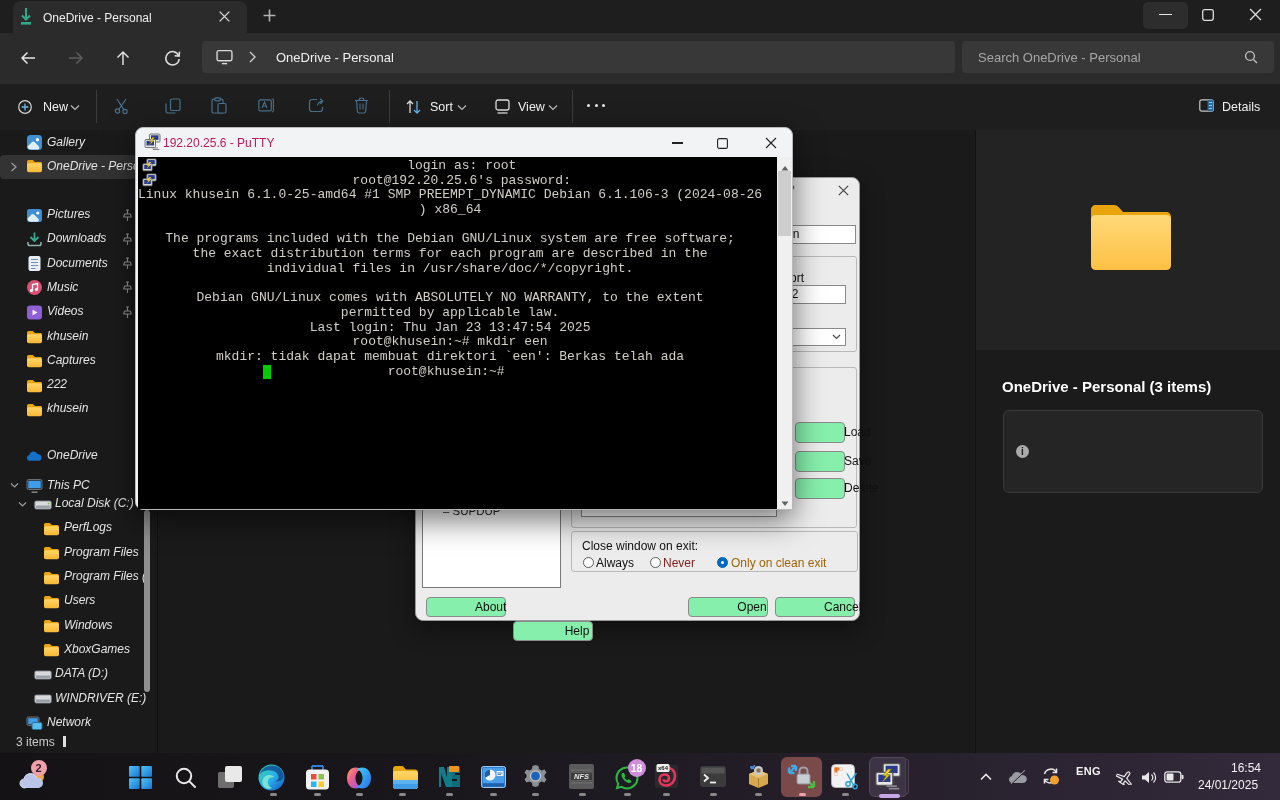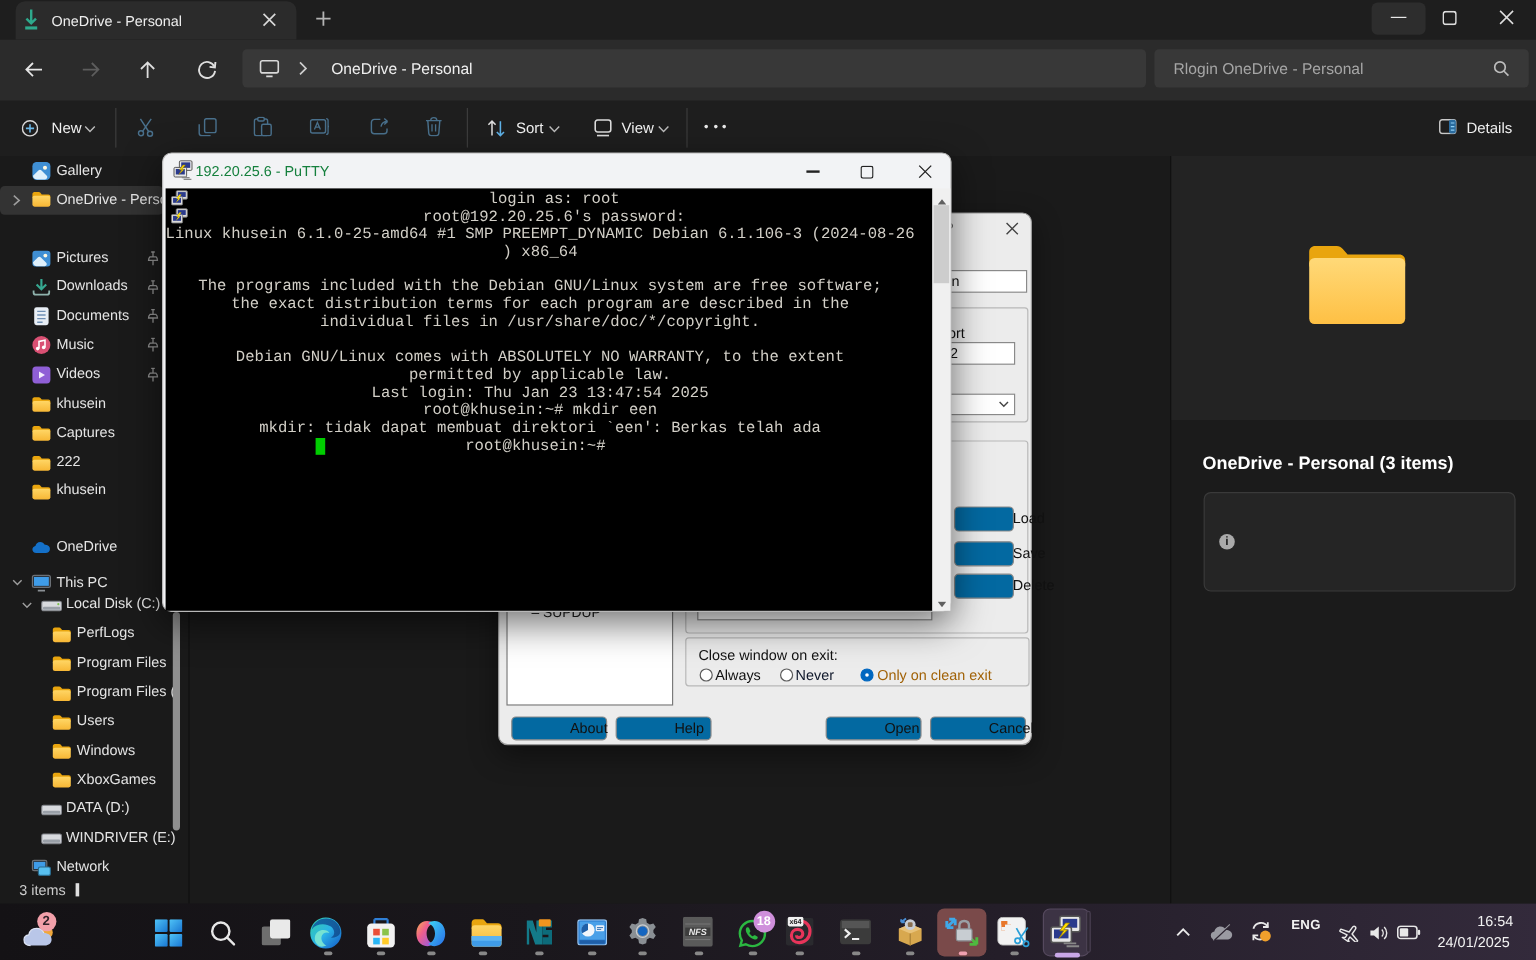--- a/index.html
+++ b/index.html
@@ -100,7 +100,7 @@
       <div style="position:absolute;left:74px;top:8.5px;font-size:13px;color:#f0f0f0">OneDrive - Personal</div>
     </div>
     <div id="searchfield">
-      <div style="position:absolute;left:16px;top:8.5px;font-size:13px;color:#a6a6a6">Rlogin OneDrive - Personal</div>
+      <div style="position:absolute;left:16px;top:8.5px;font-size:13px;color:#a6a6a6">Search OneDrive - Personal</div>
       <svg style="position:absolute;left:282px;top:9px" width="14" height="14" viewBox="0 0 14 14">
           <circle cx="6" cy="6" r="4.4" fill="none" stroke="#bdbdbd" stroke-width="1.4"></circle>
           <path d="M9.4 9.4 L13 13" stroke="#bdbdbd" stroke-width="1.4"></path>

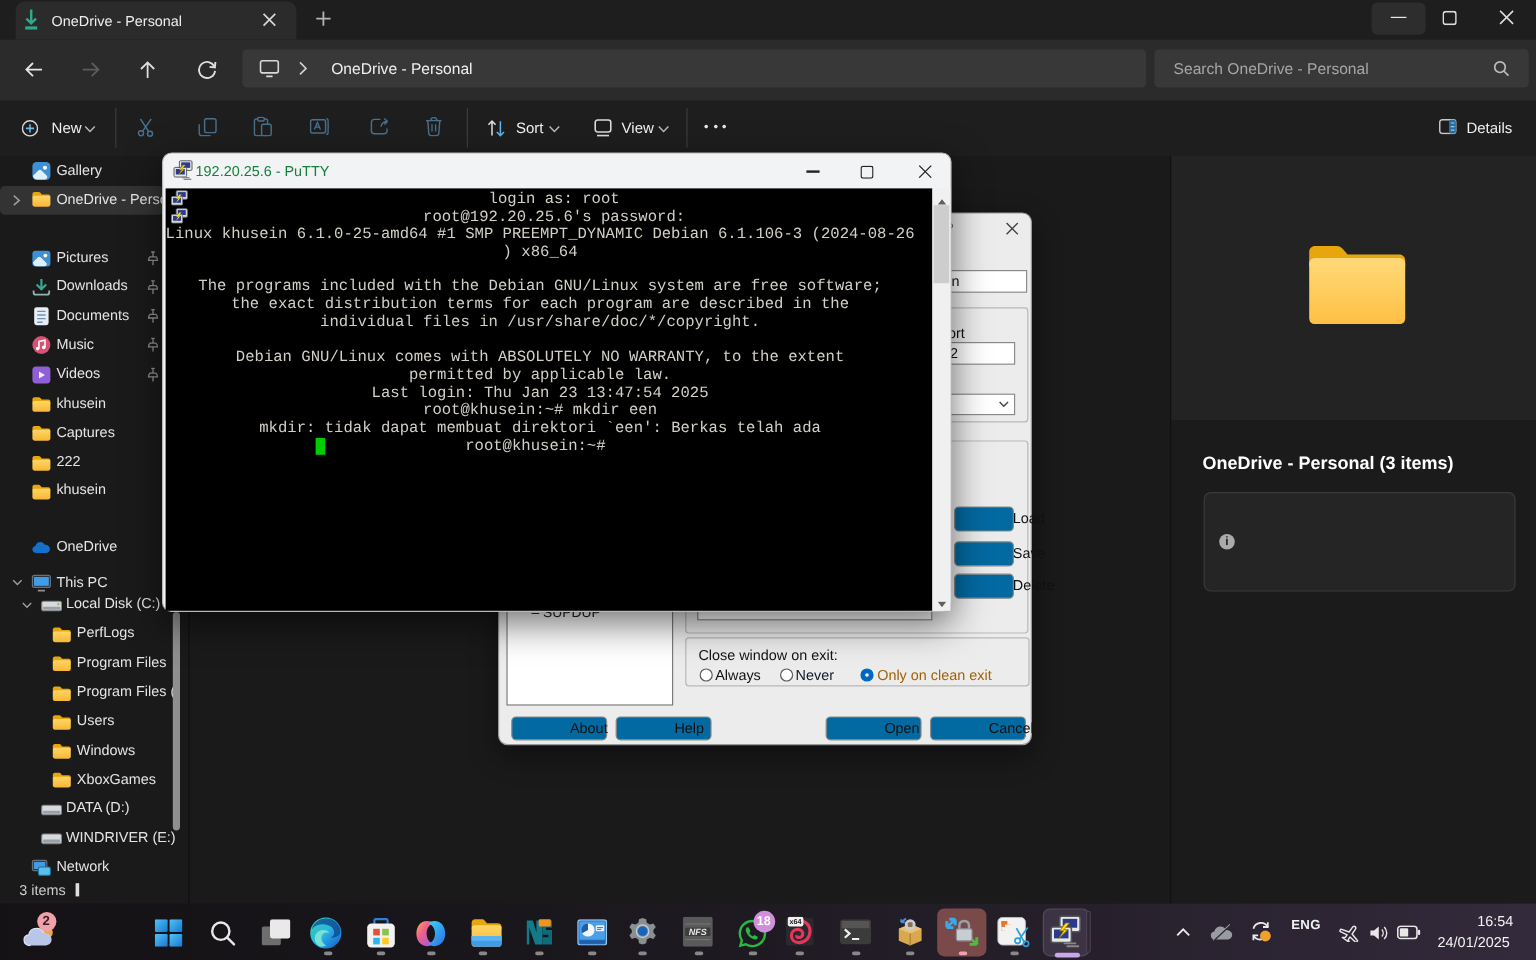--- a/index.html
+++ b/index.html
@@ -19,7 +19,7 @@
 #content { position:absolute; left:0; top:130px; width:1280px; height:623px; background:#1a1a1a; }
 #sidebar { position:absolute; left:0; top:0; width:157px; height:599px; }
 #sidediv { position:absolute; left:157px; top:0; width:1px; height:623px; background:#101010; }
-.srow { position:absolute; left:0; width:140px; height:24px; }
+.srow { position:absolute; left:0; width:140px; height:24px;font-style:italic; }
 .srow .txt { position:absolute; left:47px; top:3.5px; font-size:12px; color:#e4e4e4; white-space:nowrap; }
 .srow .ic { position:absolute; left:26px; top:3px; width:17px; height:17px; }
 .pin { position:absolute; left:122px; top:5px; width:11px; height:13px; opacity:.75; }

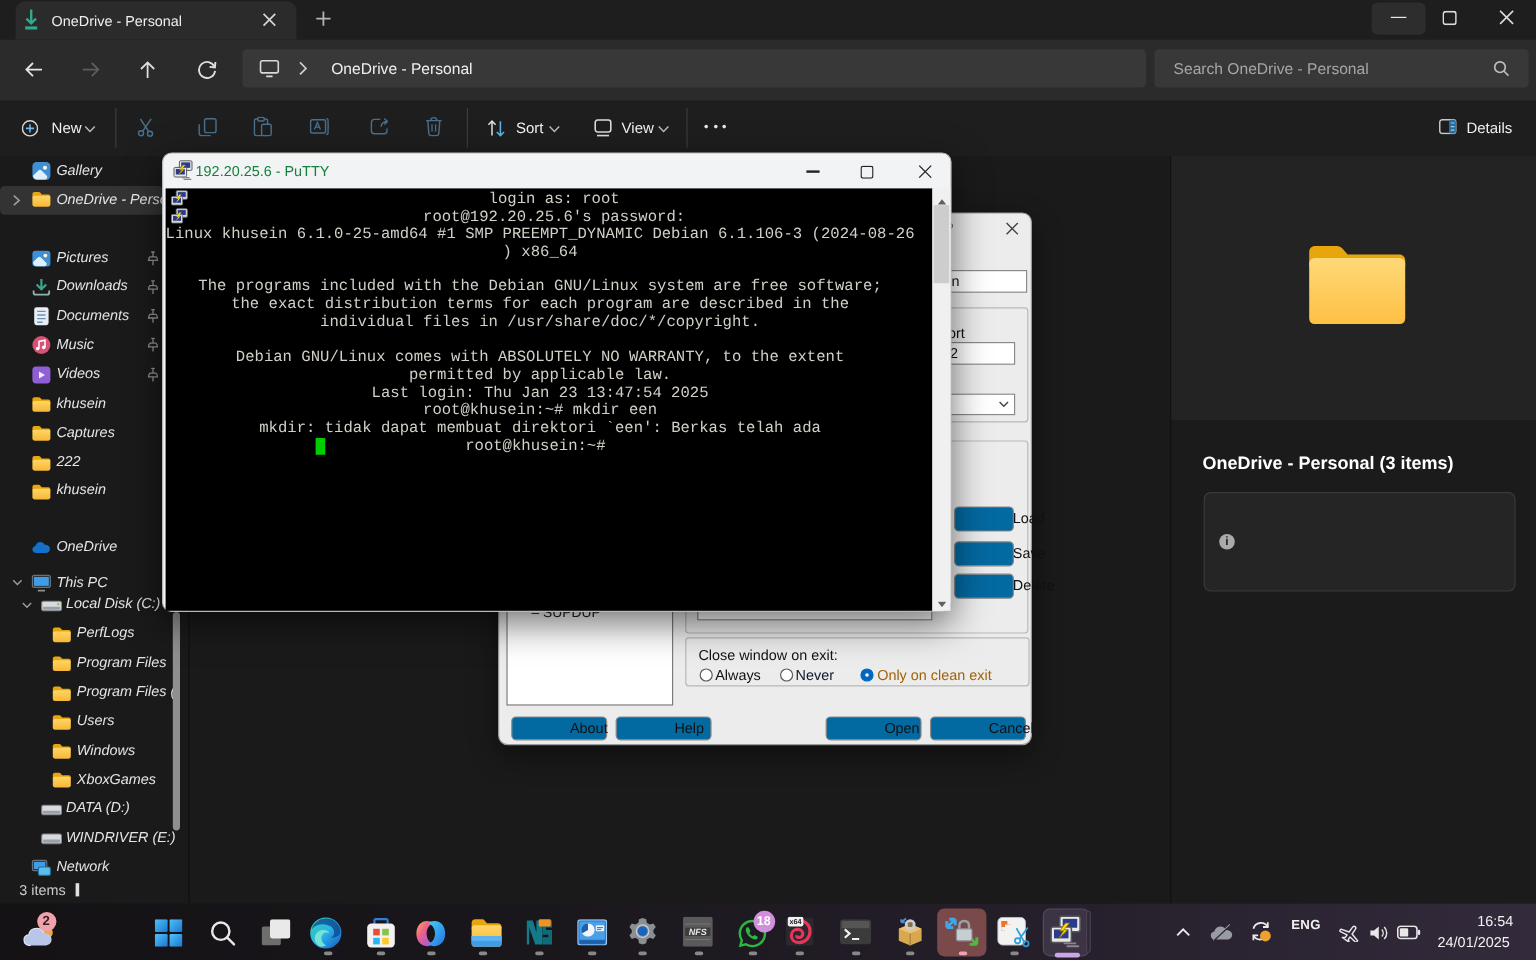--- a/index.html
+++ b/index.html
@@ -481,7 +481,7 @@
       <path d="M7.5 15 H14 M9 16.5 H15.5" stroke="#888" stroke-width="1"></path>
       <path d="M8.5 4.5 L5.5 8.5 H7.5 L5 12.5 L9.5 8 H7.5 L10.5 4.5 Z" fill="#ffe000" stroke="#a08000" stroke-width="0.4"></path>
     </svg>
-    <div style="position:absolute;left:27px;top:8px;font-size:12px;color:#15803d">192.20.25.6 - PuTTY</div>
+    <div style="position:absolute;left:27px;top:8px;font-size:12px;color:#be185d">192.20.25.6 - PuTTY</div>
     <div style="position:absolute;left:536px;top:14px;width:11px;height:1.5px;background:#222"></div>
     <svg style="position:absolute;left:581px;top:10px" width="11" height="11" viewBox="0 0 11 11">
         <rect x="0.6" y="0.6" width="9.8" height="9.8" rx="1.5" fill="none" stroke="#222" stroke-width="1.1"></rect>

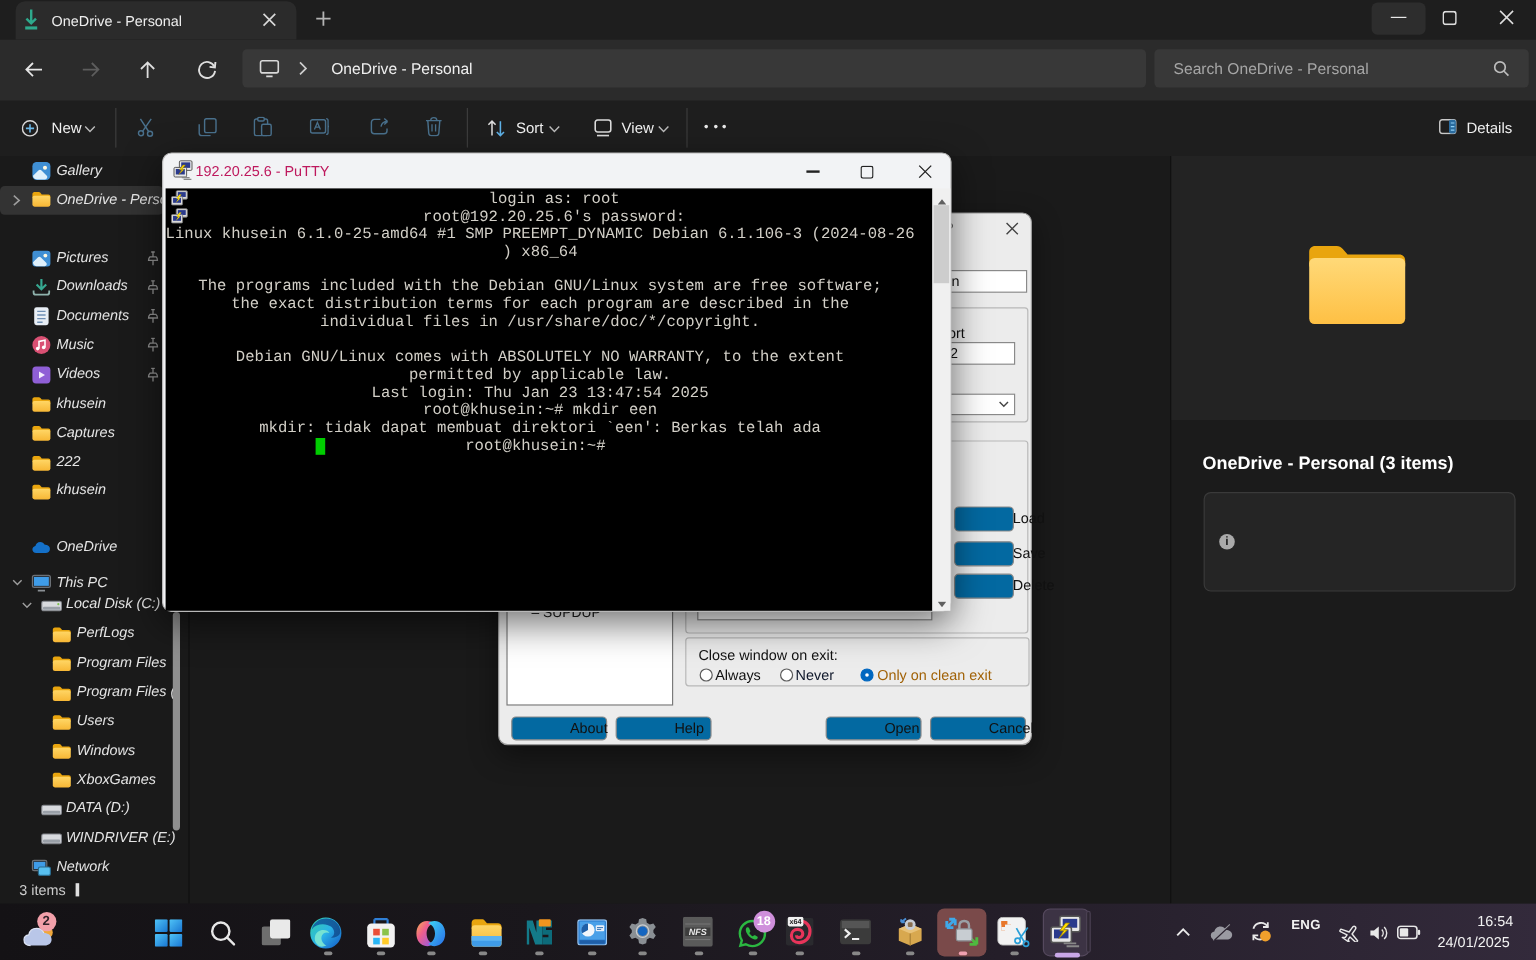--- a/index.html
+++ b/index.html
@@ -32,7 +32,7 @@
 
 #pcfg { position:absolute; left:415px; top:177px; width:445px; height:444px; background:#ececec; border:1px solid #9a9a9a; border-radius:8px; box-shadow:0 8px 24px rgba(0,0,0,.45); font-size:12px; color:#111; }
 .wfield { position:absolute; background:#ffffff; border:1px solid #8a8a8a; }
-.wbtn { position:absolute; background:#0369a1; border:1px solid #8a8a8a; border-radius:4px; text-align:left; font-size:12px; color:#111;padding-left:48px; }
+.wbtn { position:absolute; background:#86efac; border:1px solid #8a8a8a; border-radius:4px; text-align:center; font-size:12px; color:#111;padding-left:48px; }
 .wgroup { position:absolute; border:1px solid #b8b8b8; border-radius:3px; }
 .radio { position:absolute; width:11px; height:11px; border:1px solid #5a5a5a; border-radius:50%; background:#fff; }
 

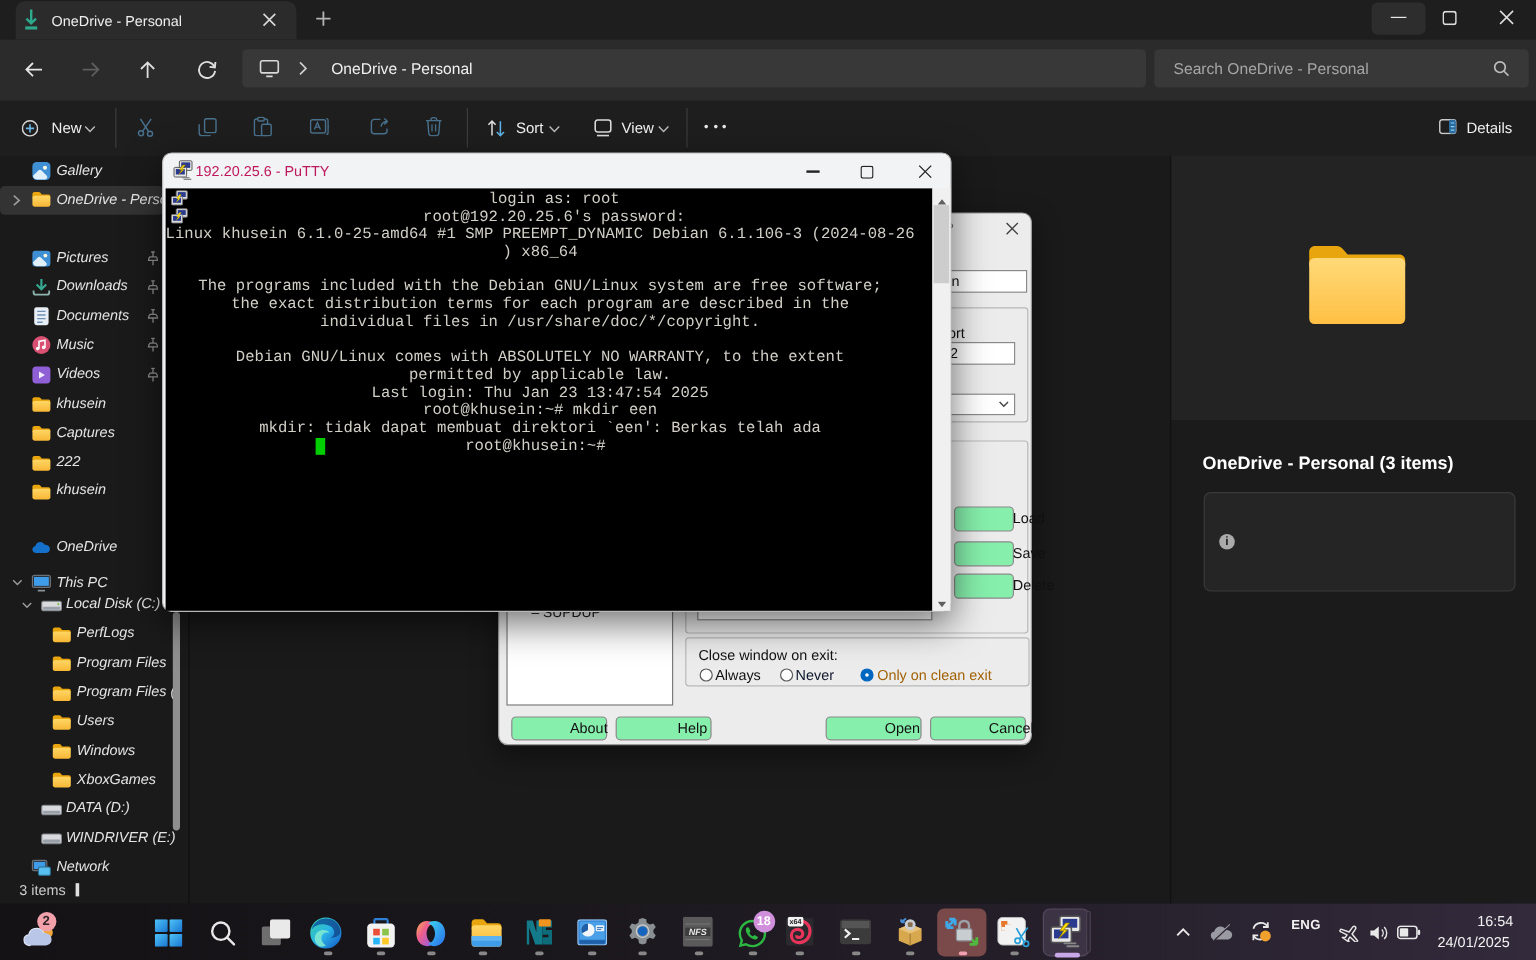--- a/index.html
+++ b/index.html
@@ -461,7 +461,7 @@
     <div class="radio" style="left:167px;top:378.5px"></div>
     <div style="position:absolute;left:180px;top:378px;color:#111">Always</div>
     <div class="radio" style="left:234px;top:378.5px"></div>
-    <div style="position:absolute;left:247px;top:378px;color:#0f172a">Never</div>
+    <div style="position:absolute;left:247px;top:378px;color:#7f1d1d">Never</div>
     <div class="radio" style="left:300.5px;top:378.5px;background:#0067c0;border-color:#0067c0"></div>
     <div style="position:absolute;left:304.5px;top:382.5px;width:3.5px;height:3.5px;border-radius:50%;background:#fff"></div>
     <div style="position:absolute;left:315px;top:378px;color:#a16207">Only on clean exit</div>

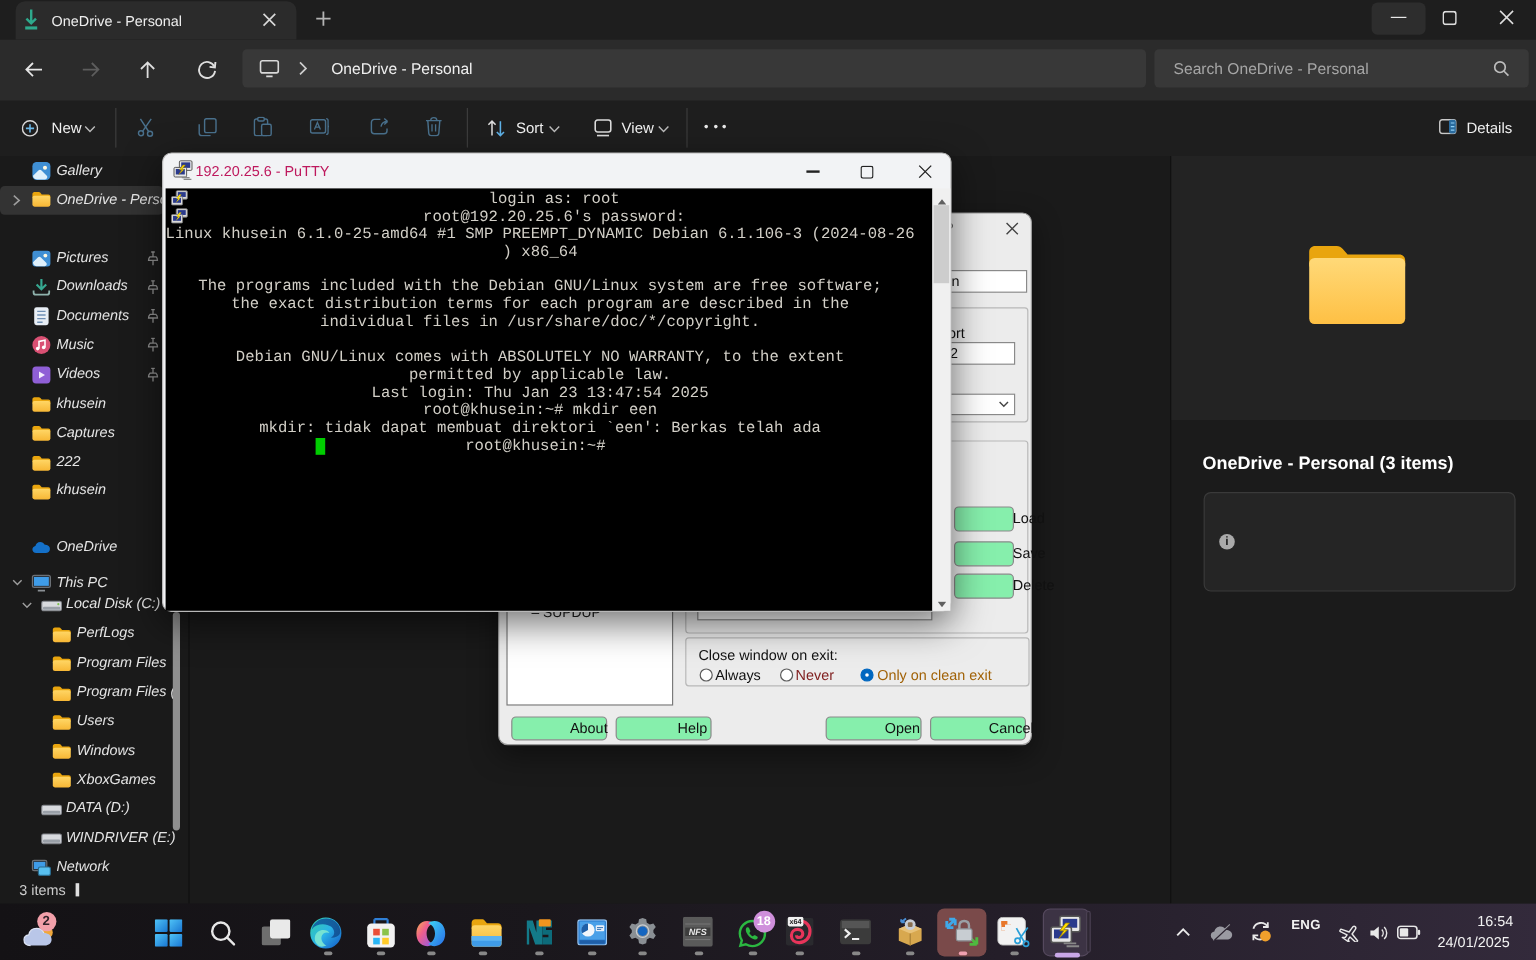--- a/index.html
+++ b/index.html
@@ -467,7 +467,7 @@
     <div style="position:absolute;left:315px;top:378px;color:#a16207">Only on clean exit</div>
 
     <div class="wbtn" style="left:10px;top:419px;width:80px;height:20px;line-height:18px">About</div>
-    <div class="wbtn" style="left:97px;top:419px;width:80px;height:20px;line-height:18px">Help</div>
+    <div class="wbtn" style="left:97px;top:443px;width:80px;height:20px;line-height:18px">Help</div>
     <div class="wbtn" style="left:272px;top:419px;width:80px;height:20px;line-height:18px">Open</div>
     <div class="wbtn" style="left:359px;top:419px;width:80px;height:20px;line-height:18px">Cancel</div>
   </div>

